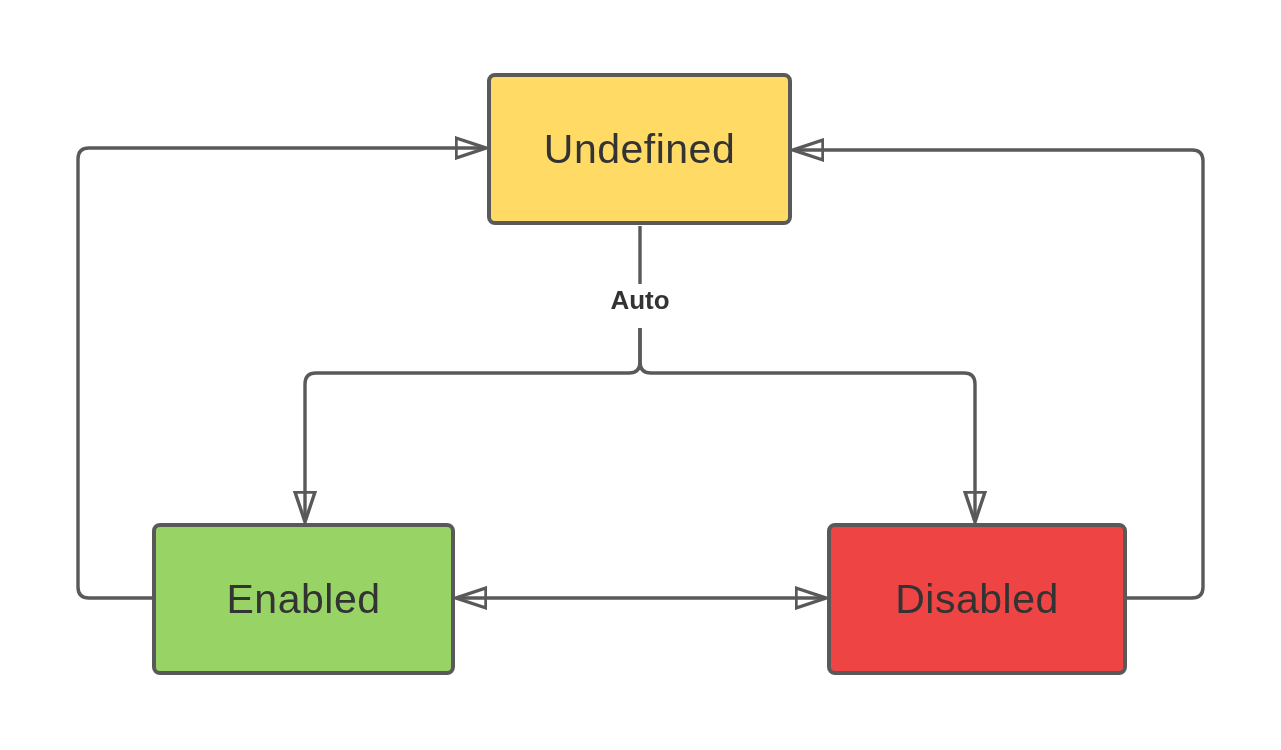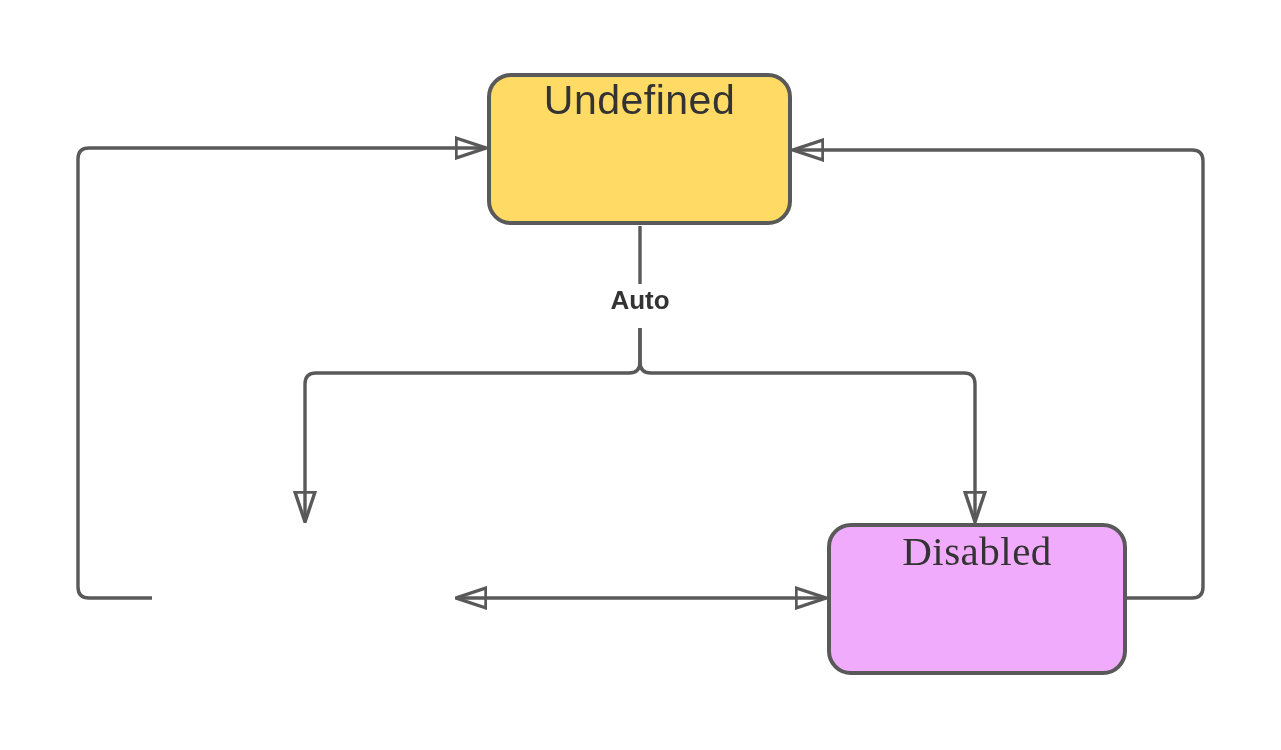--- a/index.html
+++ b/index.html
@@ -29,9 +29,9 @@
     position:absolute;
     box-sizing:border-box;
     border:4px solid var(--stroke);
-    border-radius:24px;
+    border-radius:8px;
     display:flex;
-    align-items:flex-start;
+    align-items:center;
     justify-content:center;
     font-size:41px;
     color:var(--text);

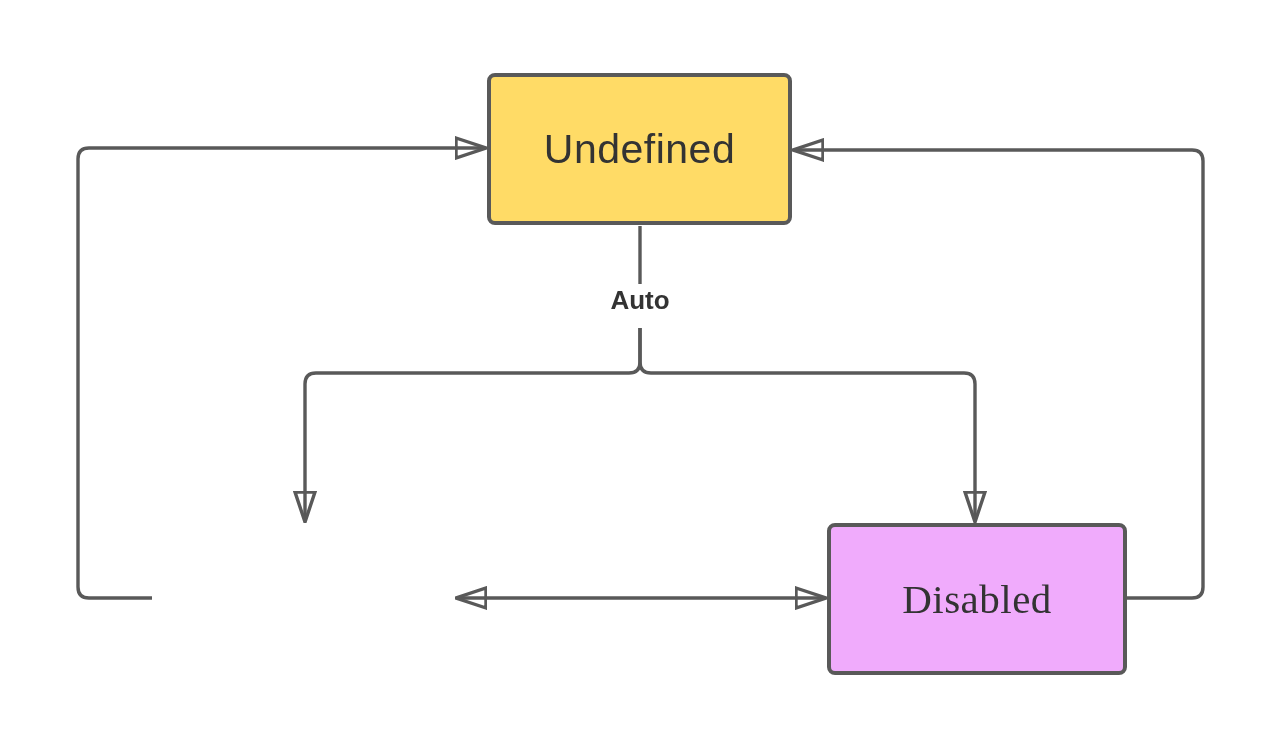--- a/index.html
+++ b/index.html
@@ -80,6 +80,9 @@
     <span>Undefined</span>
   </div>
 
+  <div class="node node-enabled" style="background-color: rgb(152, 211, 102);">
+    <span>Enabled</span>
+  </div>
 
   <div class="node node-disabled" style="background-color: #f0abfc; font-family: Liberation Serif, serif;">
     <span>Disabled</span>

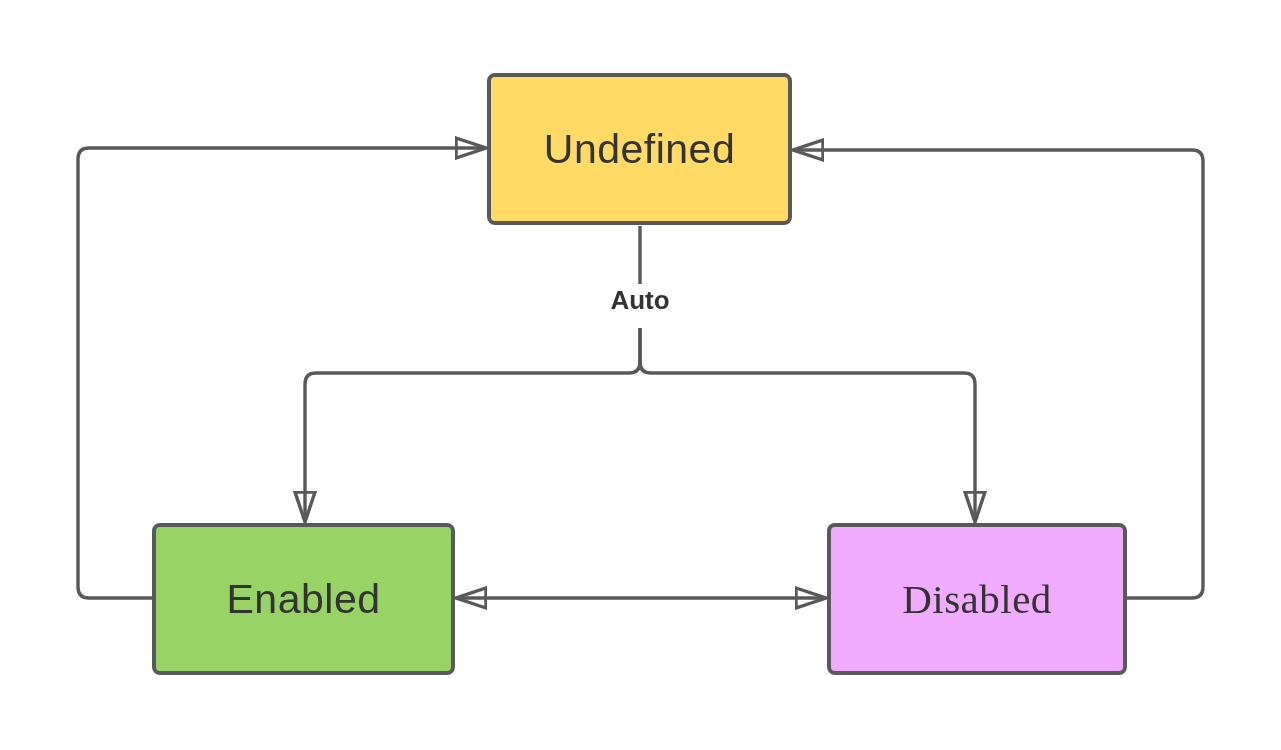--- a/index.html
+++ b/index.html
@@ -84,7 +84,7 @@
     <span>Enabled</span>
   </div>
 
-  <div class="node node-disabled" style="background-color: #f0abfc; font-family: Liberation Serif, serif;">
+  <div class="node node-disabled" style="background-color: #ef4444;">
     <span>Disabled</span>
   </div>
 

